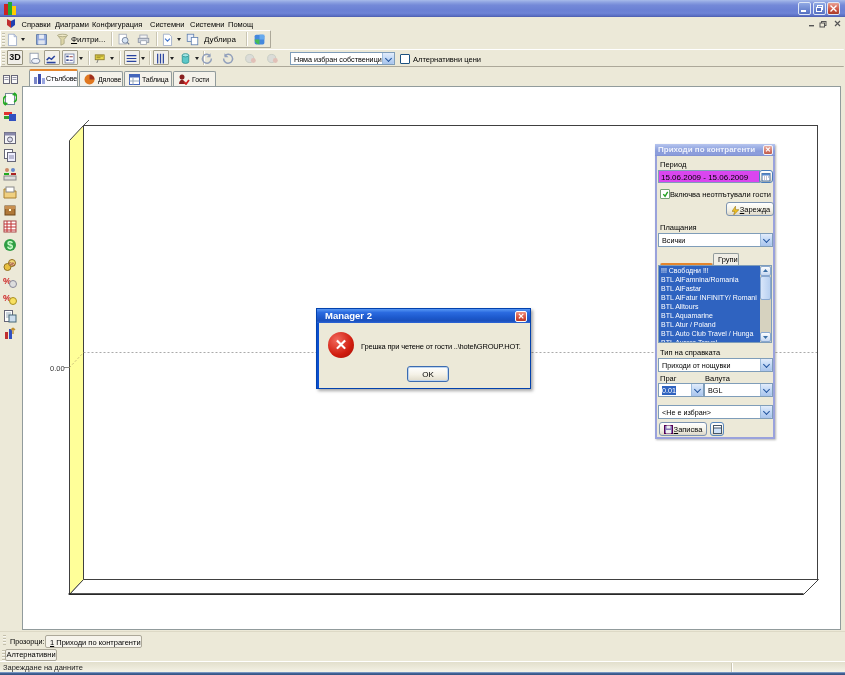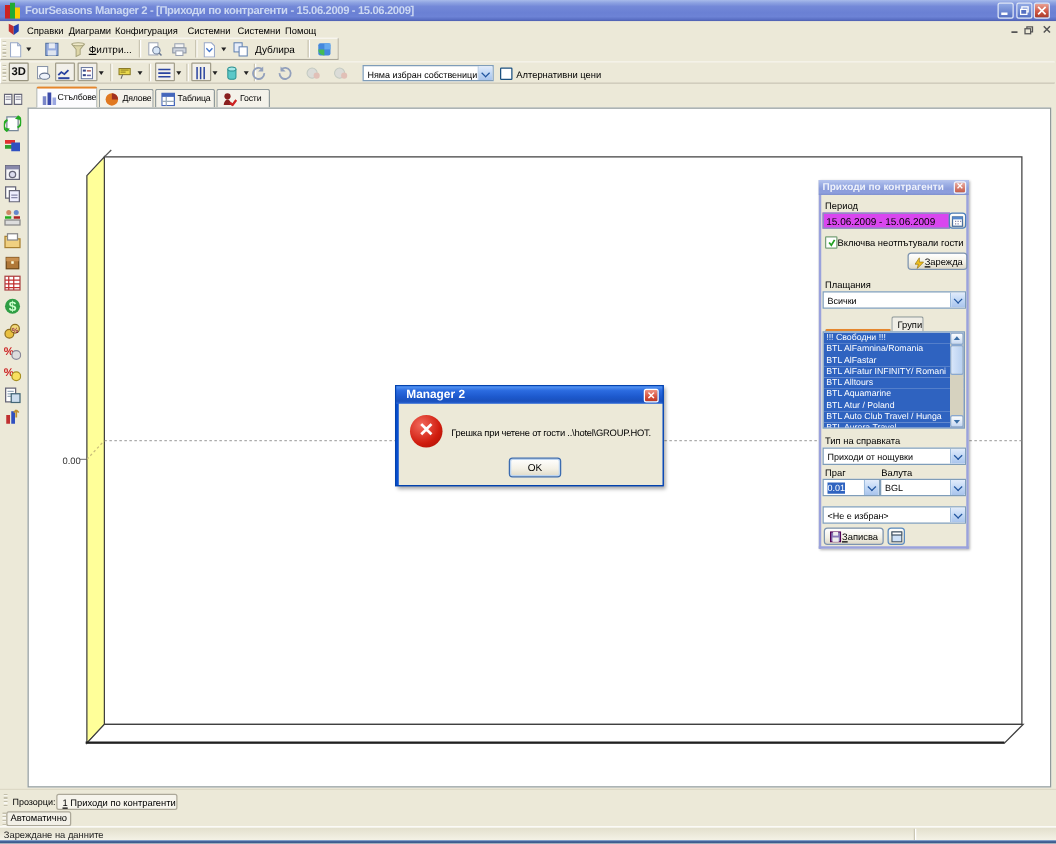--- a/index.html
+++ b/index.html
@@ -116,7 +116,6 @@
       <rect x="4" y="0" width="4" height="13" fill="#22aa33"></rect>
       <rect x="8" y="4" width="4" height="9" fill="#ffcc00"></rect>
     </svg>
-    <span class="ttxt">FourSeasons Manager 2 - [Приходи по контрагенти - 15.06.2009 - 15.06.2009]</span>
     <div class="wbtn b1">
         <svg width="11" height="11" viewBox="0 0 11 11">
           <rect x="2" y="7" width="5" height="2" fill="#fff"></rect>

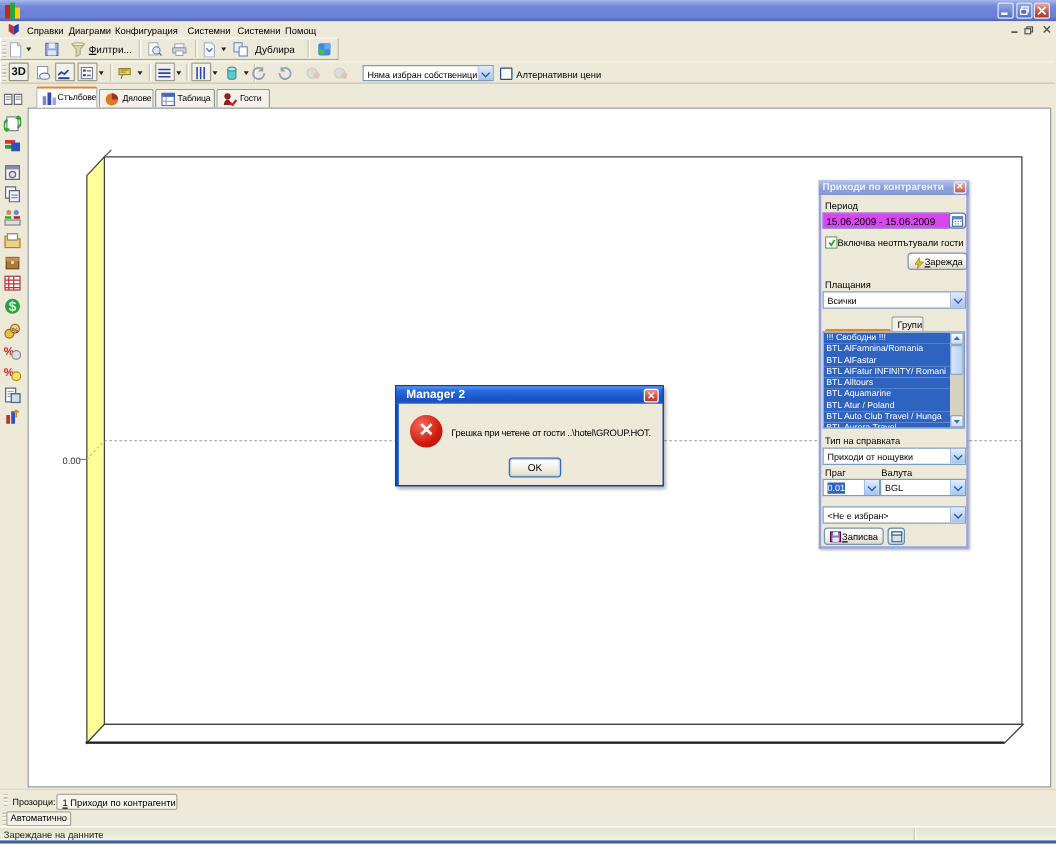--- a/index.html
+++ b/index.html
@@ -509,7 +509,7 @@
   </div>
   <div class="autorow">
     <div class="grip" style="left:2px; top:1px; bottom:1px"></div>
-    <div class="autobtn">Автоматично</div>
+    <div class="autobtn">Алтернативни</div>
   </div>
   <div class="statusbar">Зареждане на данните<div style="position:absolute;left:731px;top:1px;width:1px;height:9px;background:#cbc7b4;box-shadow:1px 0 0 #fff"></div></div>
   <div class="bluestrip"></div>

